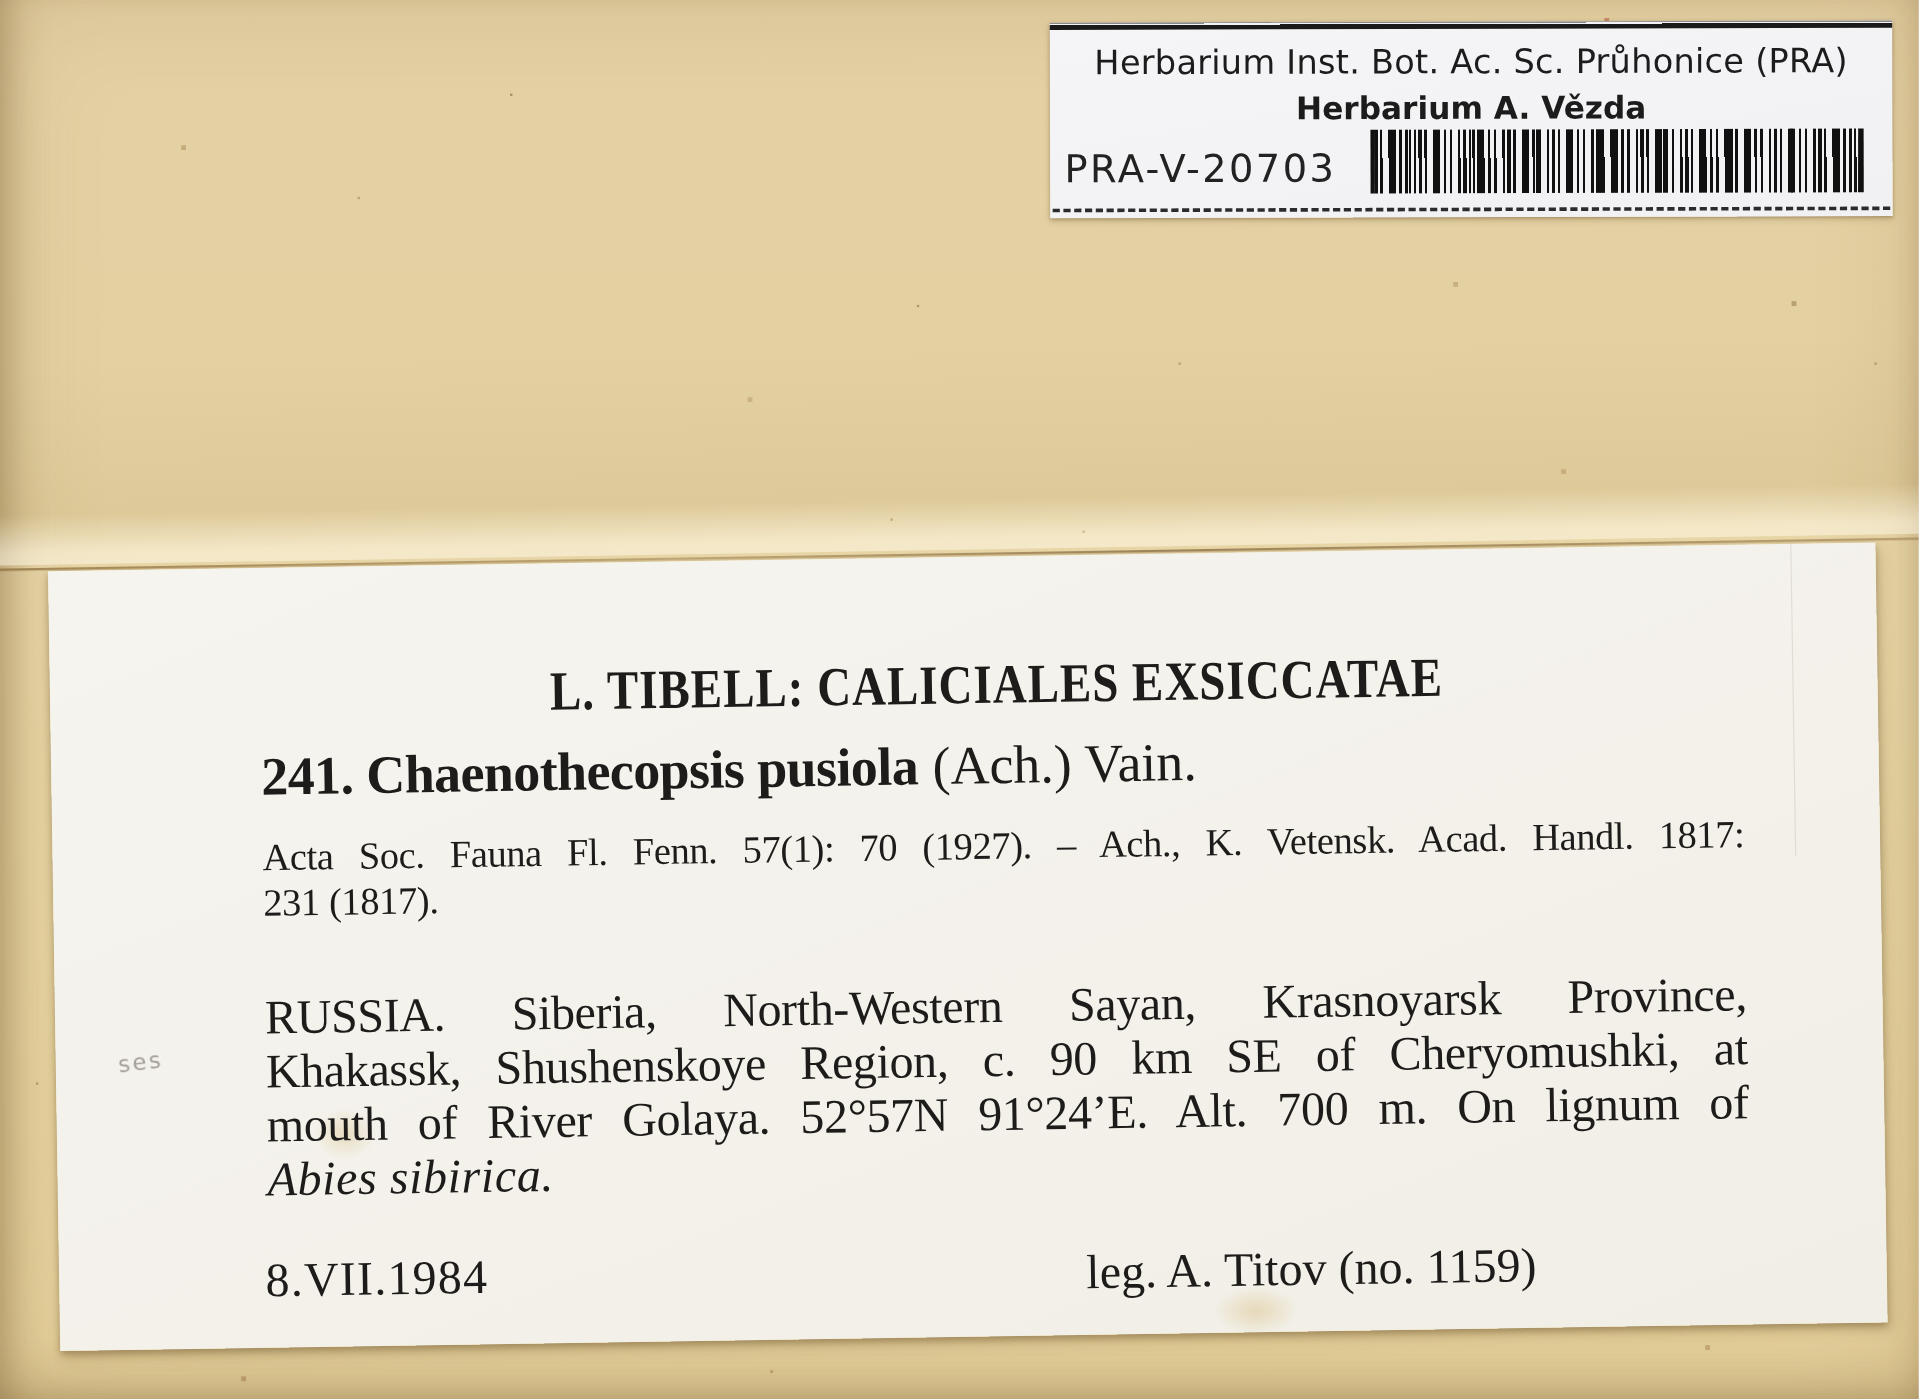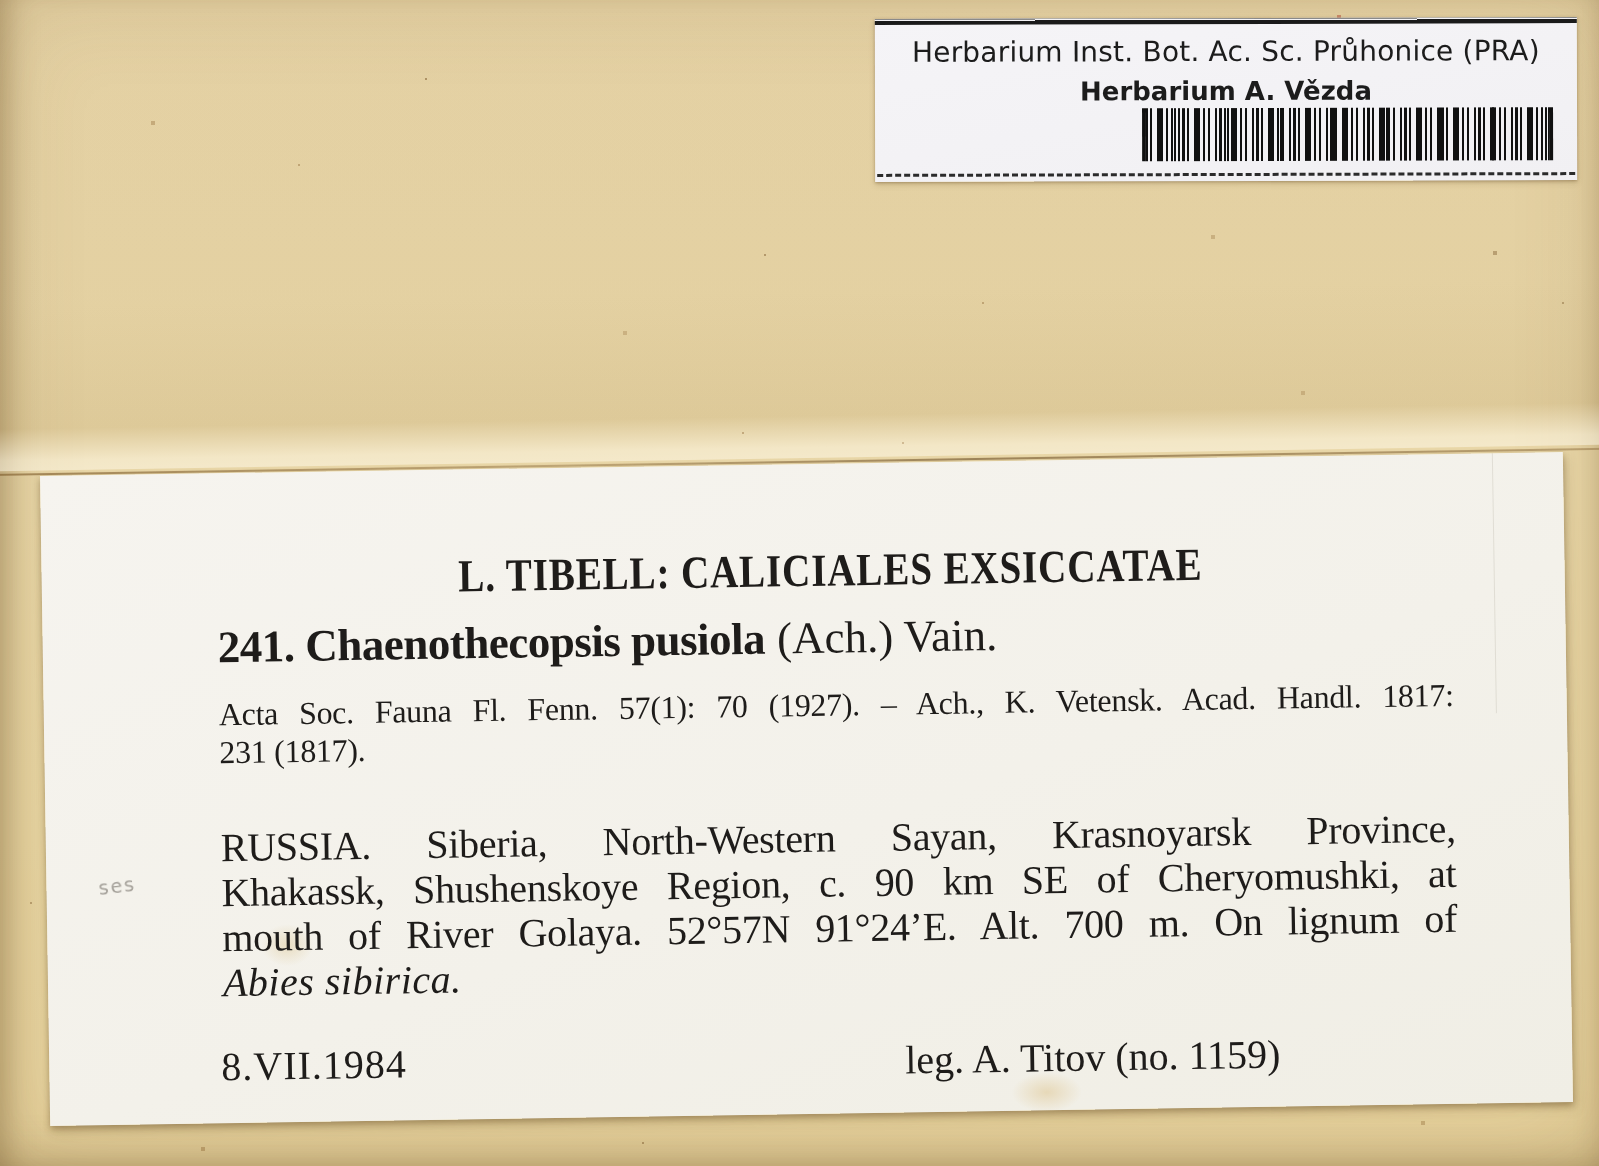--- a/index.html
+++ b/index.html
@@ -103,6 +103,7 @@
     <div class="toprule"></div>
     <div class="ann-line1">Herbarium Inst. Bot. Ac. Sc. Průhonice (PRA)</div>
     <div class="ann-line2">Herbarium A. Vězda</div>
+    <span class="acc">PRA-V-20703</span>
     <span class="barcode"></span>
     <div class="dashrule"></div>
   </div>

